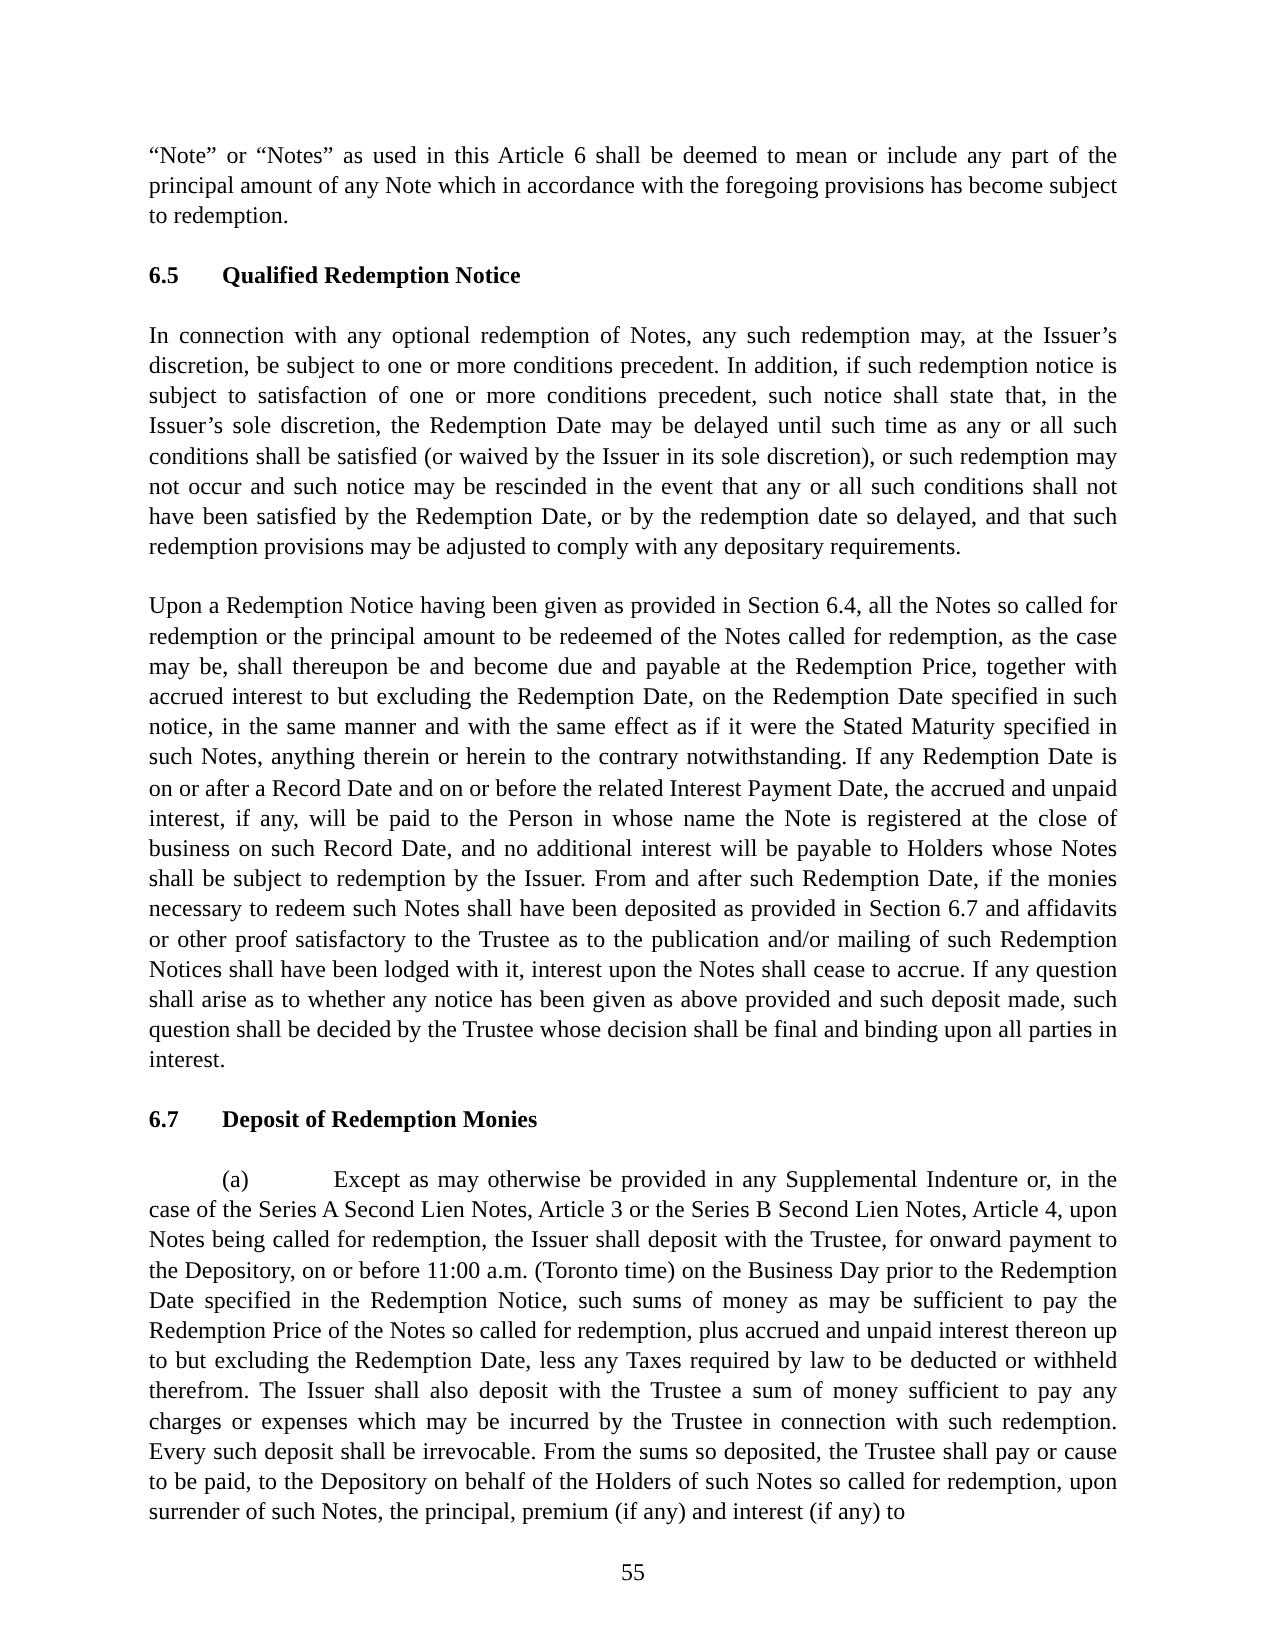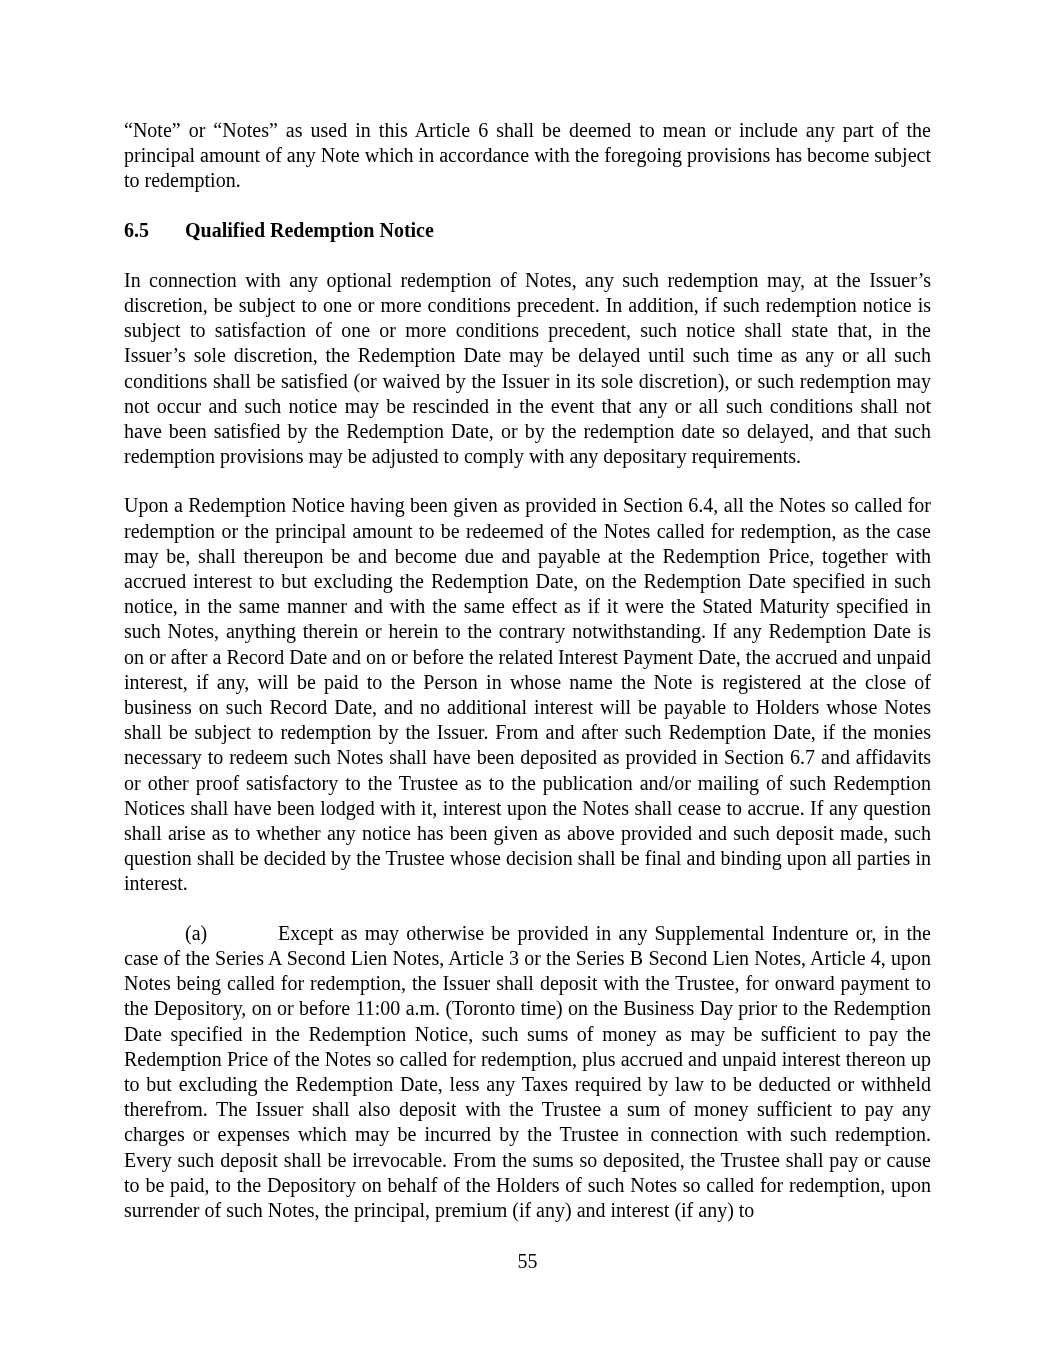--- a/index.html
+++ b/index.html
@@ -64,6 +64,7 @@
 
   <p class="para">Upon a Redemption Notice having been given as provided in Section 6.4, all the Notes so called for redemption or the principal amount to be redeemed of the Notes called for redemption, as the case may be, shall thereupon be and become due and payable at the Redemption Price, together with accrued interest to but excluding the Redemption Date, on the Redemption Date specified in such notice, in the same manner and with the same effect as if it were the Stated Maturity specified in such Notes, anything therein or herein to the contrary notwithstanding. If any Redemption Date is on or after a Record Date and on or before the related Interest Payment Date, the accrued and unpaid interest, if any, will be paid to the Person in whose name the Note is registered at the close of business on such Record Date, and no additional interest will be payable to Holders whose Notes shall be subject to redemption by the Issuer. From and after such Redemption Date, if the monies necessary to redeem such Notes shall have been deposited as provided in Section 6.7 and affidavits or other proof satisfactory to the Trustee as to the publication and/or mailing of such Redemption Notices shall have been lodged with it, interest upon the Notes shall cease to accrue. If any question shall arise as to whether any notice has been given as above provided and such deposit made, such question shall be decided by the Trustee whose decision shall be final and binding upon all parties in interest.</p>
 
+  <h2 class="heading"><span class="hnum">6.7</span><span class="htitle">Deposit of Redemption Monies</span></h2>
 
   <p class="para indented"><span class="para-label">(a)</span><span>Except as may otherwise be provided in any Supplemental Indenture or, in the case of the Series A Second Lien Notes, Article 3 or the Series B Second Lien Notes, Article 4, upon Notes being called for redemption, the Issuer shall deposit with the Trustee, for onward payment to the Depository, on or before 11:00 a.m. (Toronto time) on the Business Day prior to the Redemption Date specified in the Redemption Notice, such sums of money as may be sufficient to pay the Redemption Price of the Notes so called for redemption, plus accrued and unpaid interest thereon up to but excluding the Redemption Date, less any Taxes required by law to be deducted or withheld therefrom. The Issuer shall also deposit with the Trustee a sum of money sufficient to pay any charges or expenses which may be incurred by the Trustee in connection with such redemption. Every such deposit shall be irrevocable. From the sums so deposited, the Trustee shall pay or cause to be paid, to the Depository on behalf of the Holders of such Notes so called for redemption, upon surrender of such Notes, the principal, premium (if any) and interest (if any) to</span></p>
 

